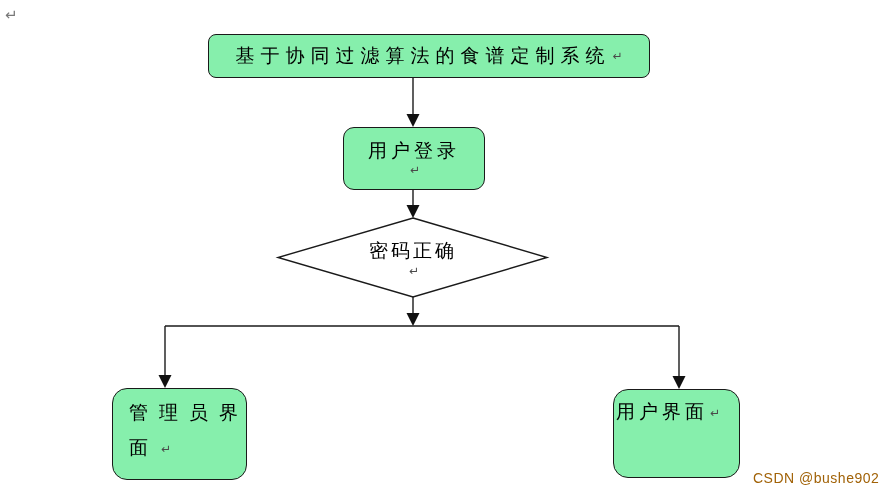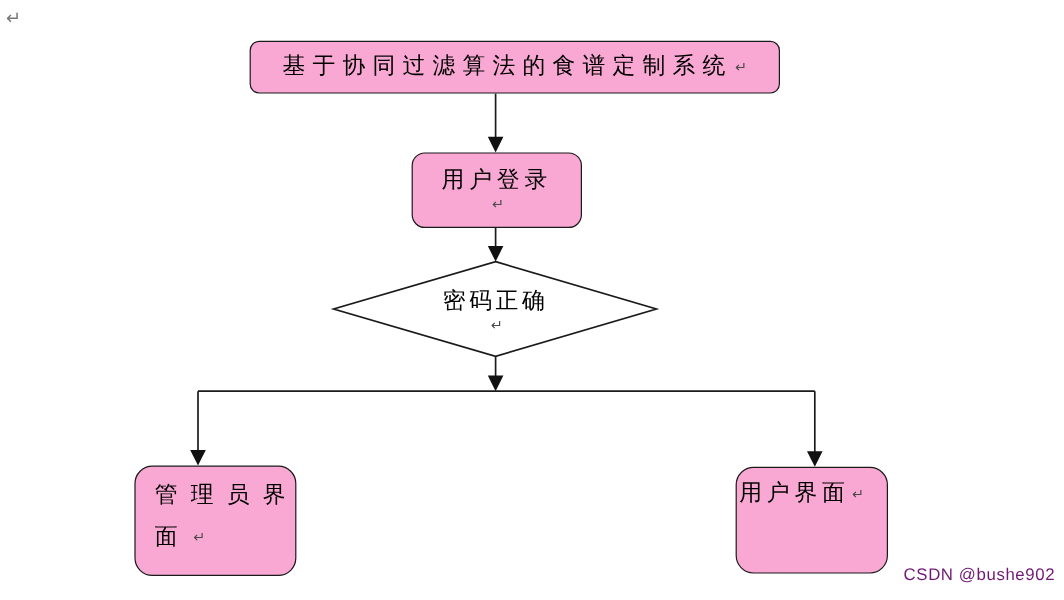--- a/index.html
+++ b/index.html
@@ -23,7 +23,7 @@
   .node {
     position: absolute;
     box-sizing: border-box;
-    background: #f9a8d4;
+    background: #86efac;
     border: 1.4px solid #1a1a1a;
     font-size: 19px;
     line-height: 1.2;

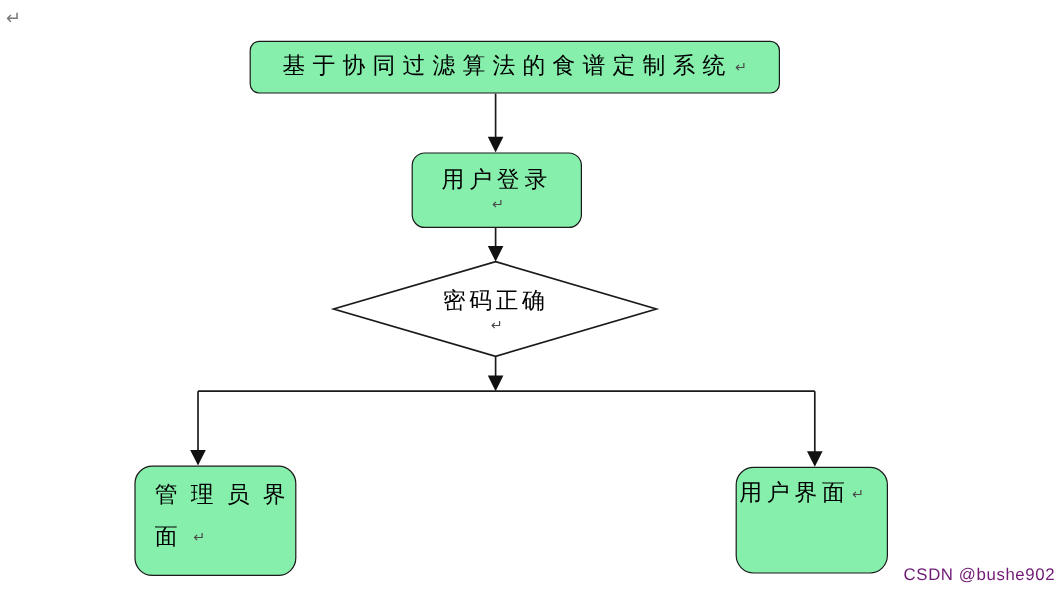--- a/index.html
+++ b/index.html
@@ -85,7 +85,7 @@
     left: 753px; top: 470px;
     font-family: "Liberation Sans", "DejaVu Sans", sans-serif;
     font-size: 14px;
-    color: #701a75;
+    color: #a16207;
     letter-spacing: 0.5px;
     white-space: nowrap;
   }

